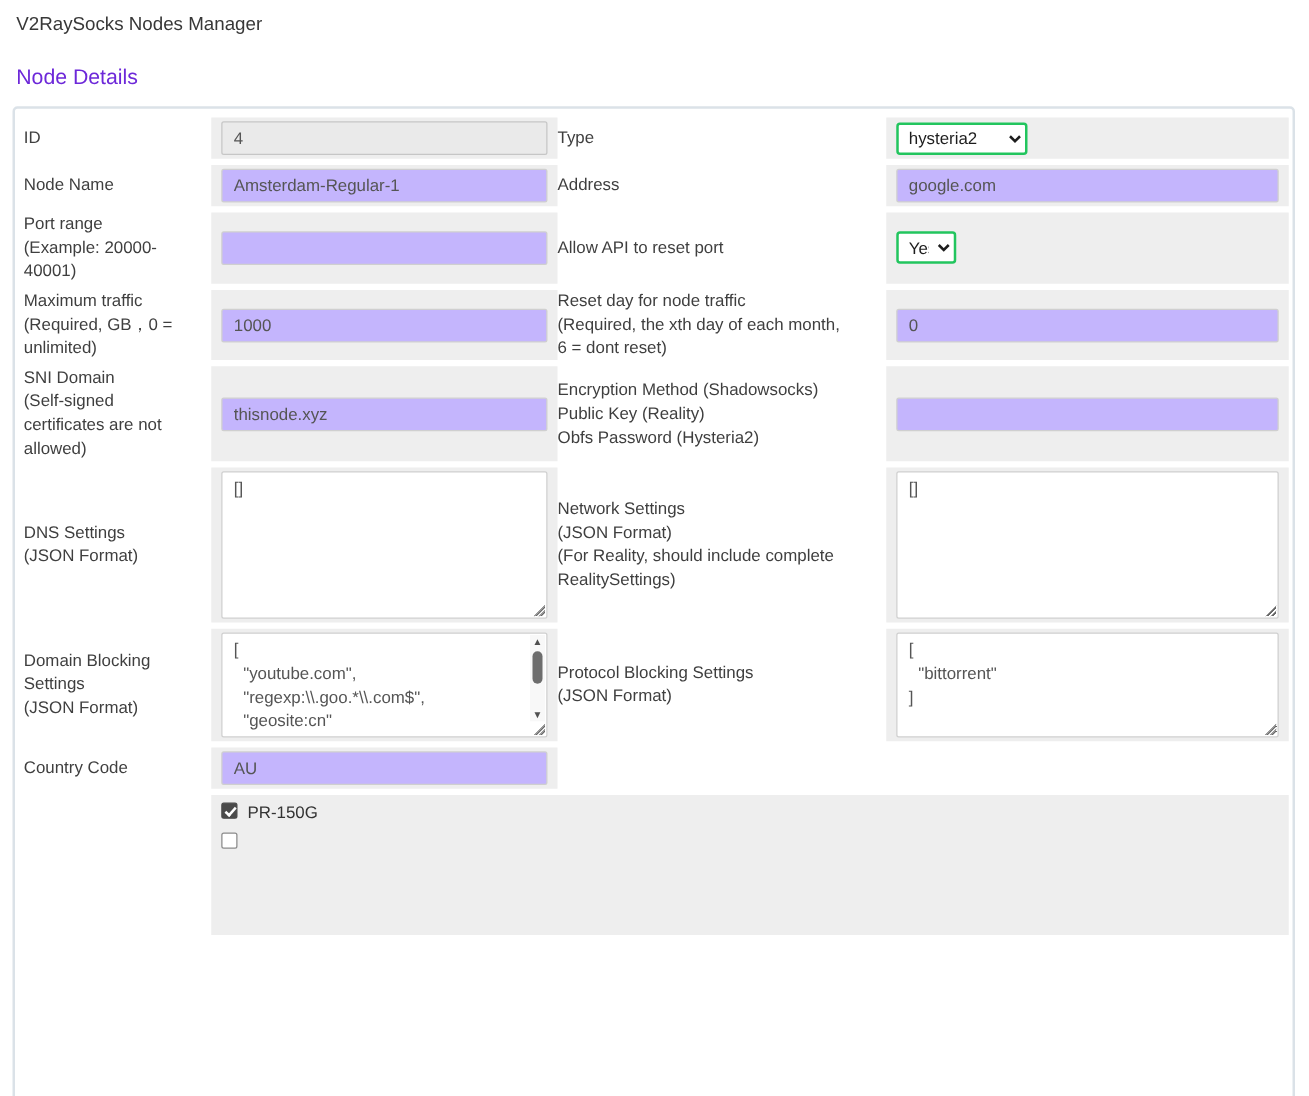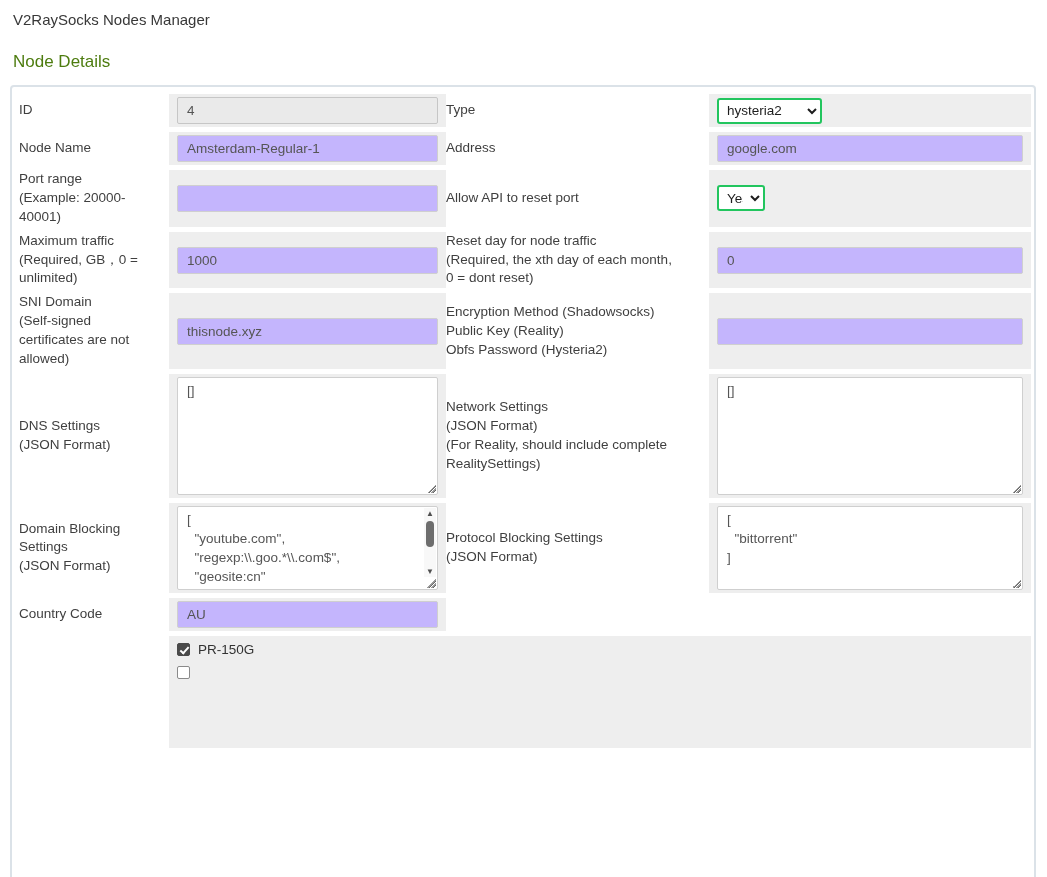--- a/index.html
+++ b/index.html
@@ -16,7 +16,7 @@
     margin:11px 0 0 13px;
   }
   .section-title {
-    font-size:17px; font-weight:400; color:#4d7c0f;
+    font-size:17px; font-weight:400; color:#6d28d9;
     margin:24px 0 13px 13px;
   }
   .panel {

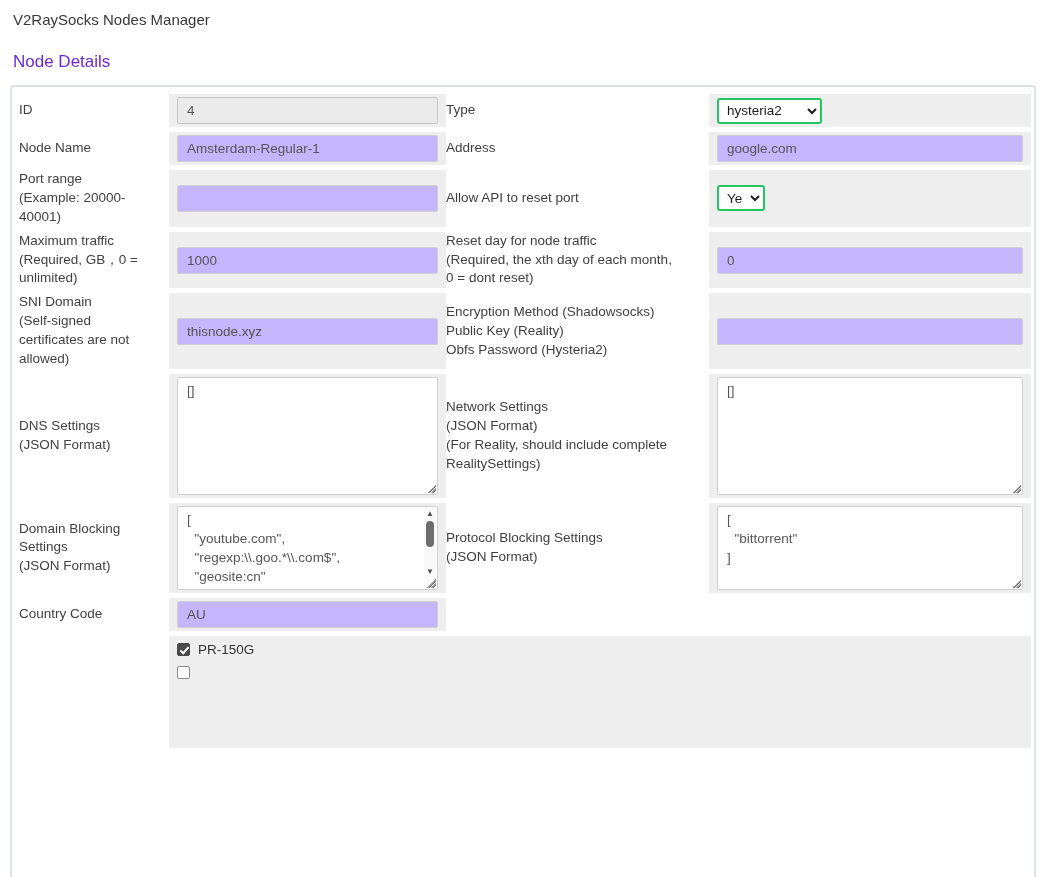--- a/index.html
+++ b/index.html
@@ -187,7 +187,7 @@
     <td class="fld"><input class="txt" value="1000" style=""></td>
     <td class="lbl"><span class="lbl-text">Reset day for node traffic
 (Required, the xth day of each month,
-0 = dont reset)</span></td>
+6 = dont reset)</span></td>
     <td class="fld"><input class="txt" value="0" style=""></td>
   </tr>
 

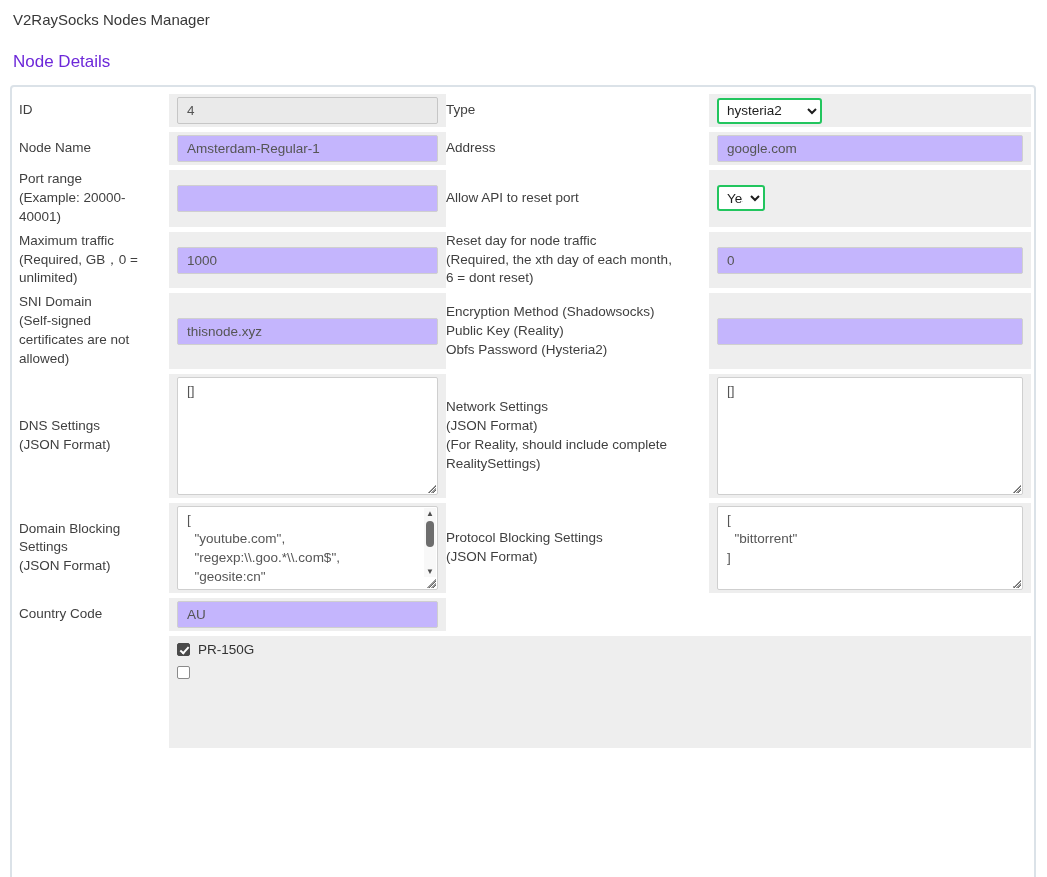--- a/index.html
+++ b/index.html
@@ -118,7 +118,7 @@
     pointer-events:none;
   }
   td.products-cell { padding:6px 8px 60px 8px; vertical-align:top; }
-  .product-item { display:flex; align-items:center; margin-bottom:9px; }
+  .product-item { display:flex; margin-bottom:9px; }
   .checkbox {
     width:13px; height:13px;
     border:1px solid #8a8a8a;

